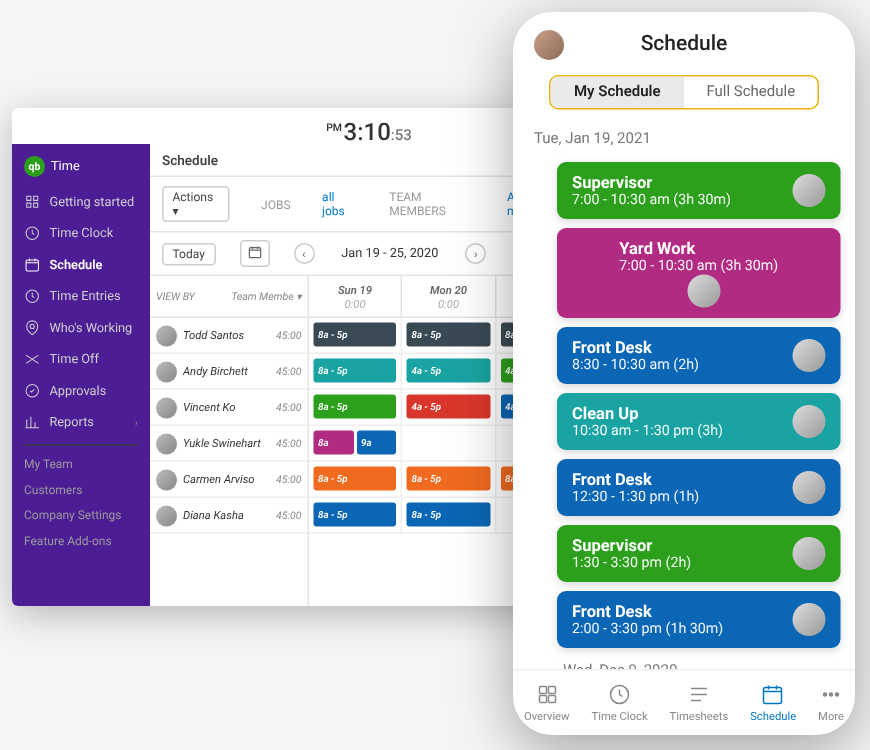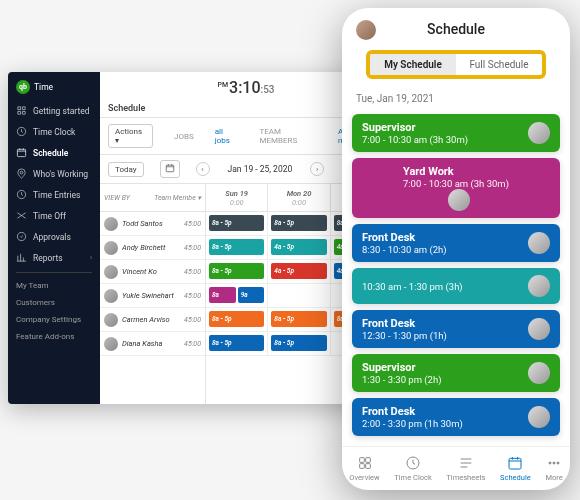--- a/index.html
+++ b/index.html
@@ -61,7 +61,7 @@
 .ph-header { display:flex; align-items:center; justify-content:center; position:relative; height:42px; }
 .ph-header .title { font-size:14px; font-weight:500; color:#222; }
 .ph-avatar { position:absolute; left:14px; top:12px; width:20px; height:20px; border-radius:50%; background:linear-gradient(135deg,#c9a18a,#8a6a55); }
-.seg { display:flex; margin:0 auto 10px; border:4px solid #eab308; border-radius:6px; overflow:hidden; font-size:10px; width:180px; }
+.seg { display:flex; margin:0 auto 10px; border:1px solid #eab308; border-radius:6px; overflow:hidden; font-size:10px; width:180px; }
 .seg div { flex:1; text-align:center; padding:5px 0; color:#666; cursor:pointer; }
 .seg div.on { background:#eaeaea; color:#222; font-weight:600; }
 .ph-date { font-size:10px; color:#777; padding:4px 14px; }

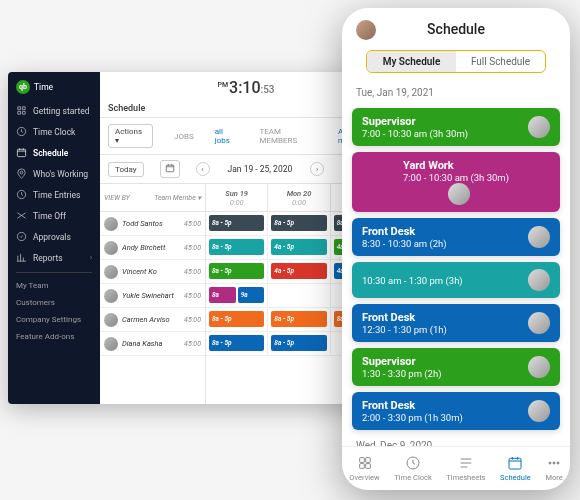--- a/index.html
+++ b/index.html
@@ -7,7 +7,7 @@
 
 
 .desktop { position:absolute; left:8px; top:72px; width:384px; height:332px; background:#fff; border-radius:4px; box-shadow:0 6px 24px rgba(0,0,0,.25); display:flex; overflow:hidden; }
-.sidebar { width:92px; background:#0f172a; color:#cfcfcf; display:flex; flex-direction:column; font-size:8.5px; }
+.sidebar { width:92px; background:#4c1d95; color:#cfcfcf; display:flex; flex-direction:column; font-size:8.5px;margin-top:24px; }
 .brand { display:flex; align-items:center; gap:4px; padding:8px 8px 6px; color:#fff; }
 .brand-badge { width:14px; height:14px; border-radius:50%; background:#2ca01c; display:flex; align-items:center; justify-content:center; font-size:7px; font-weight:700; color:#fff; }
 .nav { display:flex; flex-direction:column; }

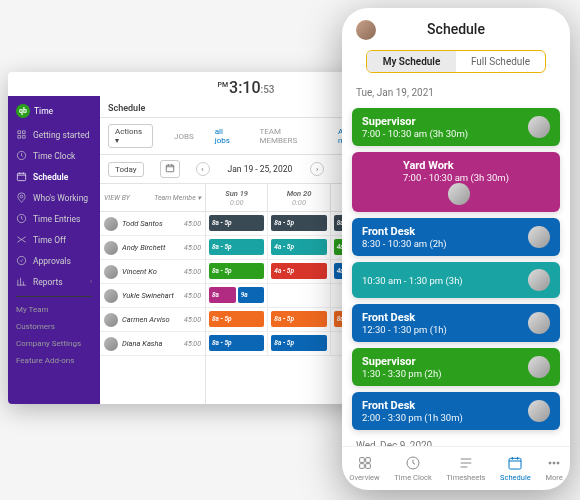--- a/index.html
+++ b/index.html
@@ -65,7 +65,7 @@
 .seg div { flex:1; text-align:center; padding:5px 0; color:#666; cursor:pointer; }
 .seg div.on { background:#eaeaea; color:#222; font-weight:600; }
 .ph-date { font-size:10px; color:#777; padding:4px 14px; }
-.cards { flex:1; overflow-y:auto; padding-bottom:6px; }
+.cards { flex:1; overflow-y:auto; padding-bottom:6px;margin-left:19px; }
 .card { margin:6px 10px; border-radius:6px; padding:7px 10px; color:#fff; display:flex; align-items:center; box-shadow:0 2px 6px rgba(0,0,0,.15); }
 .card .txt { flex:1; }
 .card .t1 { font-size:11px; font-weight:700; }

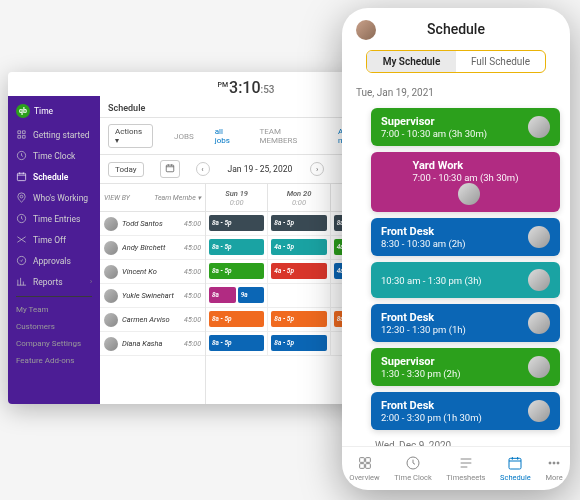--- a/index.html
+++ b/index.html
@@ -115,20 +115,20 @@
         <div class="nav-item">
           <span class="ico">
             <svg viewBox="0 0 24 24">
+              <circle cx="12" cy="12" r="9"></circle>
+              <path d="M12 7v5l3 2"></path>
+            </svg>
+          </span>
+          <span>Time Entries</span>
+        </div>
+        <div class="nav-item">
+          <span class="ico">
+            <svg viewBox="0 0 24 24">
               <circle cx="12" cy="10" r="3"></circle>
               <path d="M12 2a8 8 0 018 8c0 6-8 12-8 12S4 16 4 10a8 8 0 018-8z"></path>
             </svg>
           </span>
           <span>Who's Working</span>
-        </div>
-        <div class="nav-item">
-          <span class="ico">
-            <svg viewBox="0 0 24 24">
-              <circle cx="12" cy="12" r="9"></circle>
-              <path d="M12 7v5l3 2"></path>
-            </svg>
-          </span>
-          <span>Time Entries</span>
         </div>
         <div class="nav-item">
           <span class="ico">

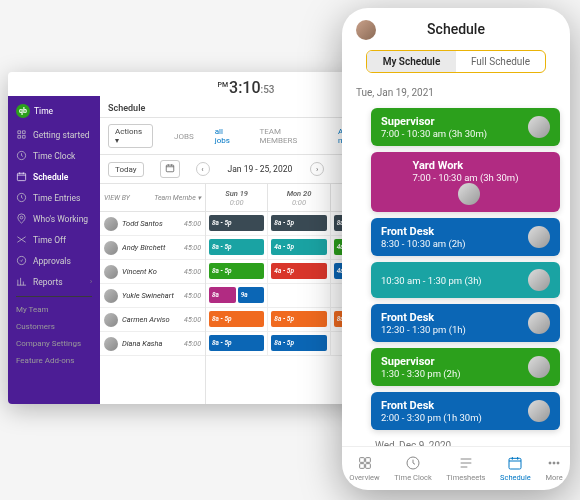--- a/index.html
+++ b/index.html
@@ -348,6 +348,7 @@
       </div>
       <div class="card" style="background: rgb(26, 163, 163);">
         <div class="txt">
+          <div class="t1">Clean Up</div>
           <div class="t2">10:30 am - 1:30 pm (3h)</div>
         </div>
         <div class="cav"></div>

